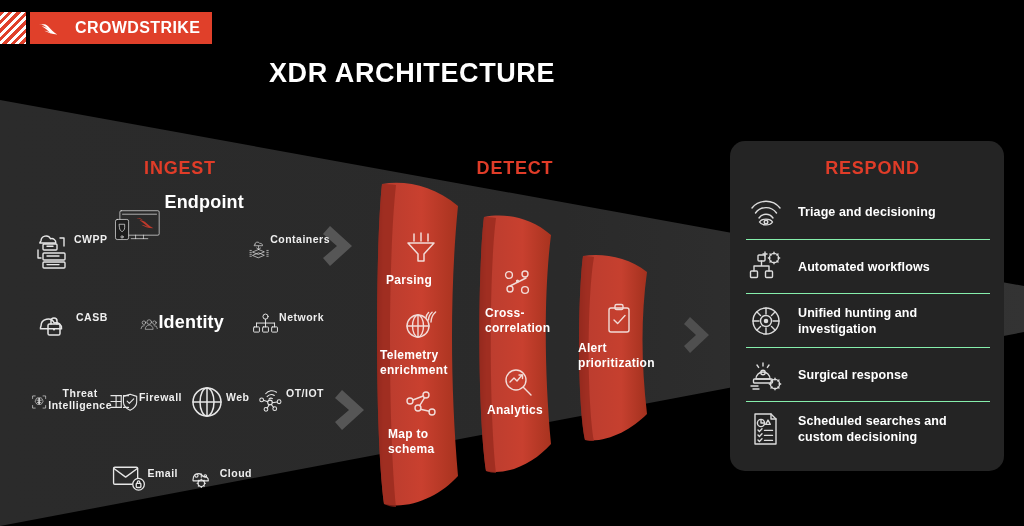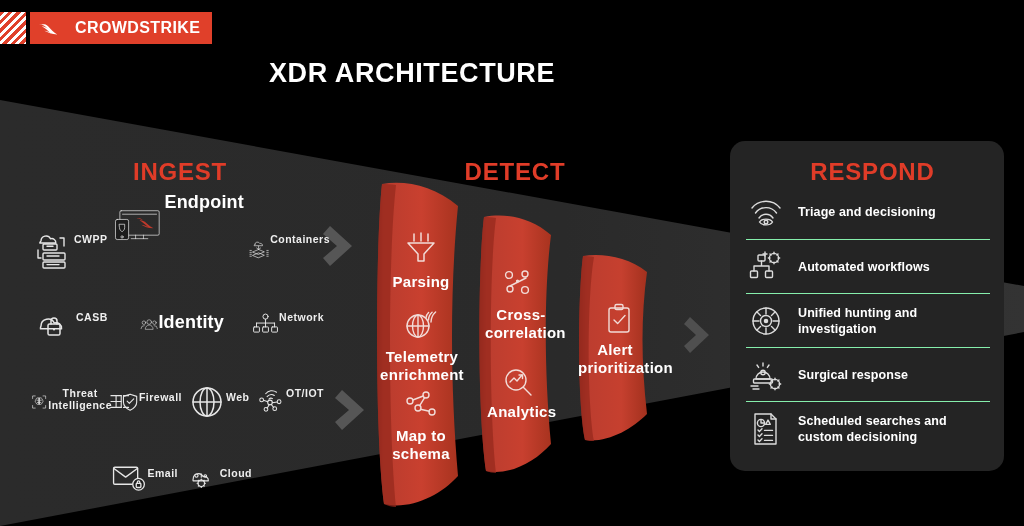--- a/index.html
+++ b/index.html
@@ -42,7 +42,7 @@
 
   
   .section-head {
-    position: absolute; color: #e03c28; font-weight: 700; font-size: 24px;
+    position: absolute; color: #e03c28; font-weight: 700; font-size: 18px;
     letter-spacing: .8px; z-index: 6; text-align: center;
   }
   #head-ingest { left: 100px; top: 158px; width: 160px; }

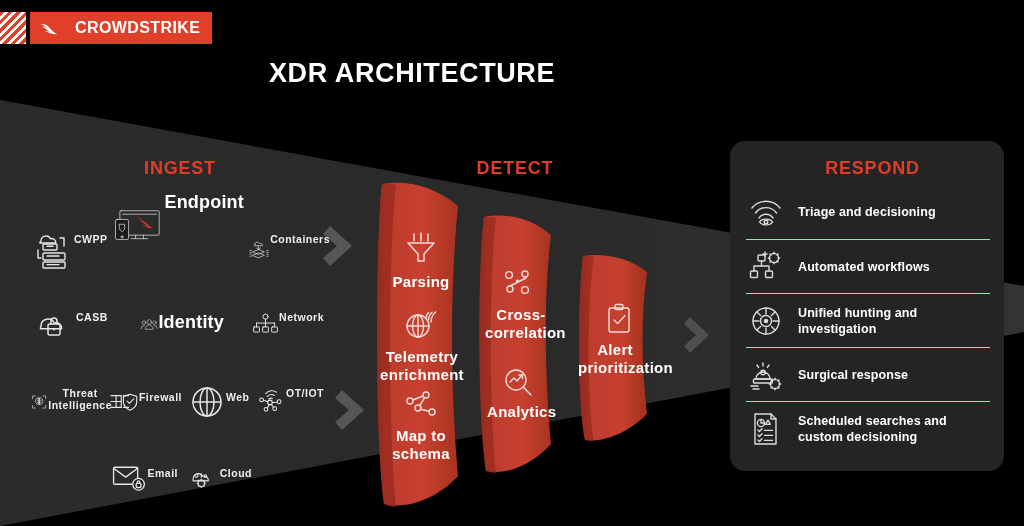--- a/index.html
+++ b/index.html
@@ -67,8 +67,8 @@
   
   .funnel { position: absolute; z-index: 5; }
   .funnel-label {
-    position: absolute; z-index: 6; color: #fff; font-weight: 700; font-size: 15px;
-    text-align: center; line-height: 1.22; letter-spacing: .3px;
+    position: absolute; z-index: 6; color: #fff; font-weight: 700; font-size: 12px;
+    line-height: 1.22; letter-spacing: .3px;
   }
   .funnel-ico { position: absolute; z-index: 6; }
 

